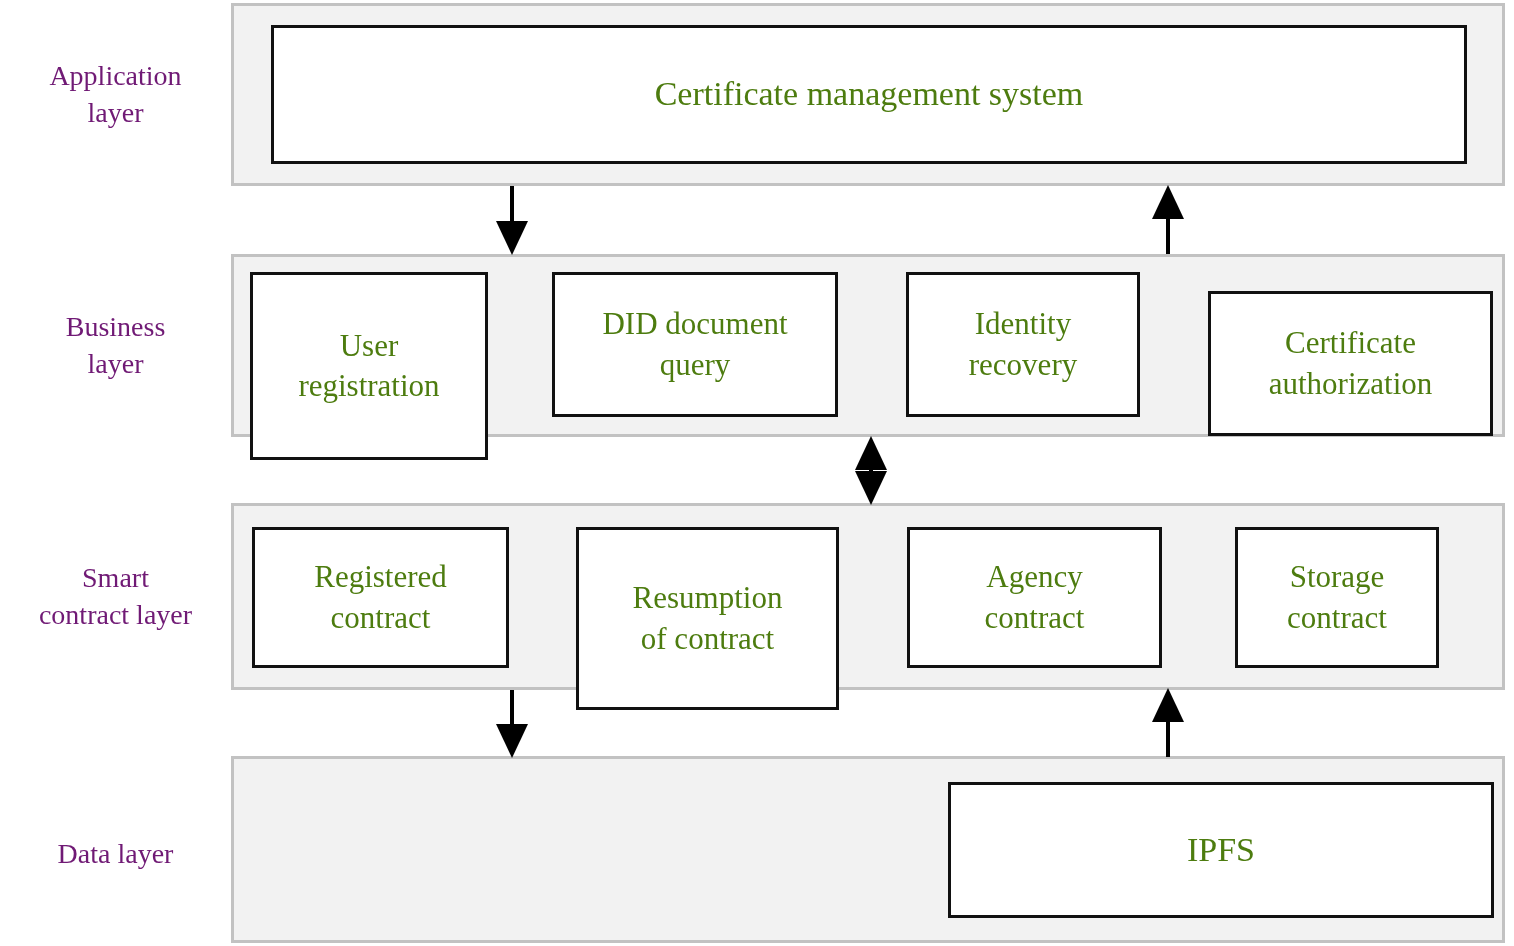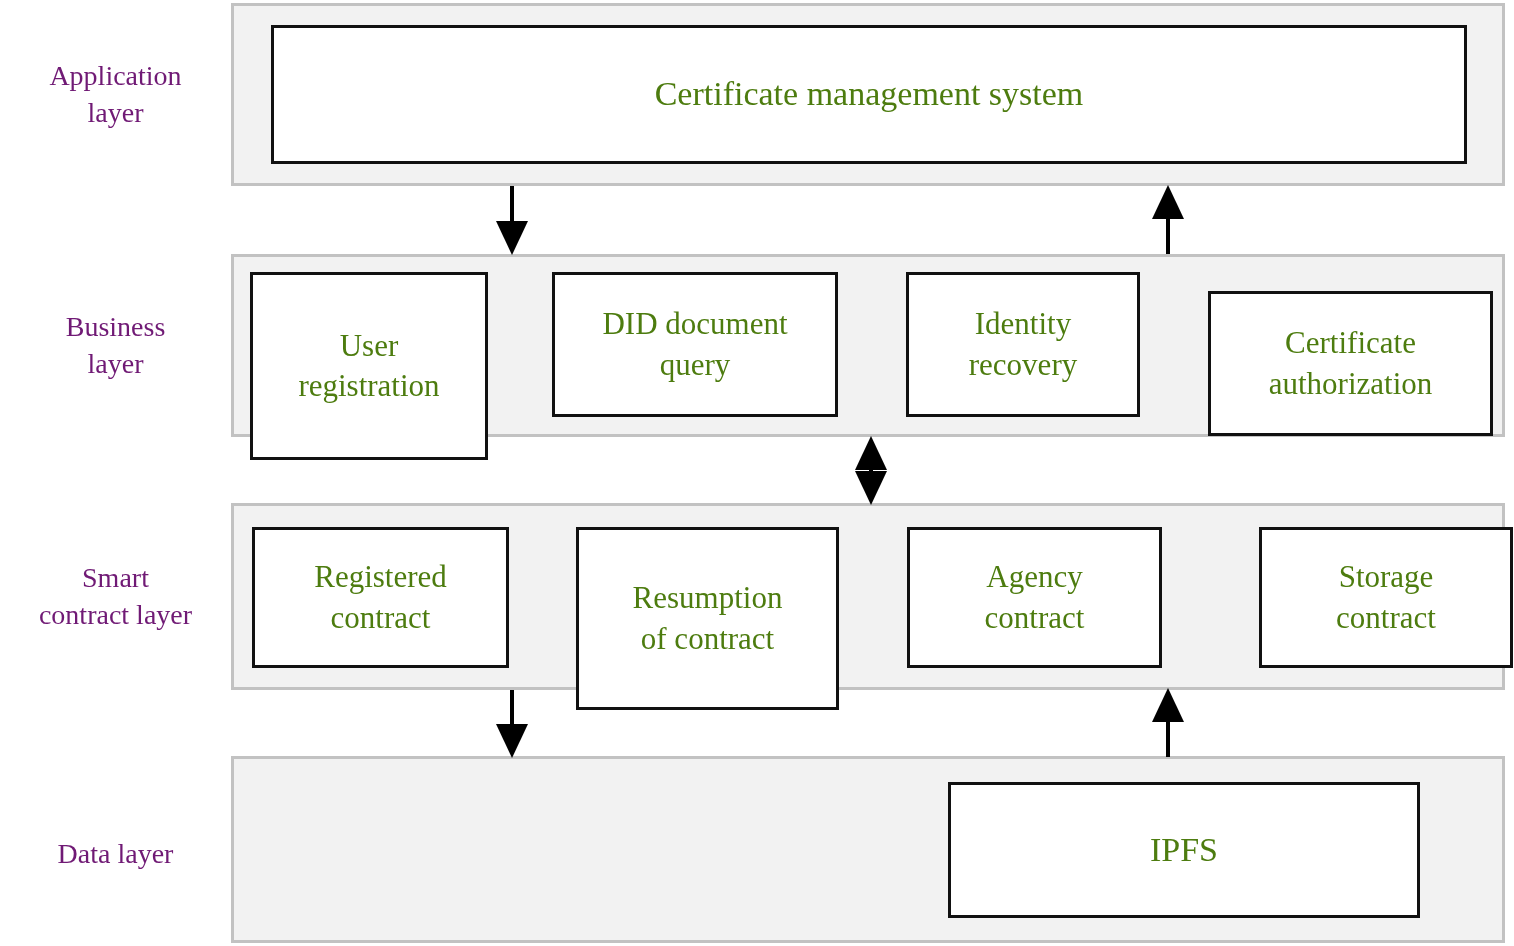--- a/index.html
+++ b/index.html
@@ -116,7 +116,7 @@
   <div class="node" style="left:907px; top:527px; width:255px; height:141px;">Agency
 contract</div>
 
-  <div class="node" style="left:1235px; top:527px; width:254px; height:141px;margin-left:24px;">Storage
+  <div class="node" style="left:1235px; top:527px; width:204px; height:141px;">Storage
 contract</div>
 
   <div class="panel" style="left:231px; top:756px; width:1274px; height:187px;"></div>

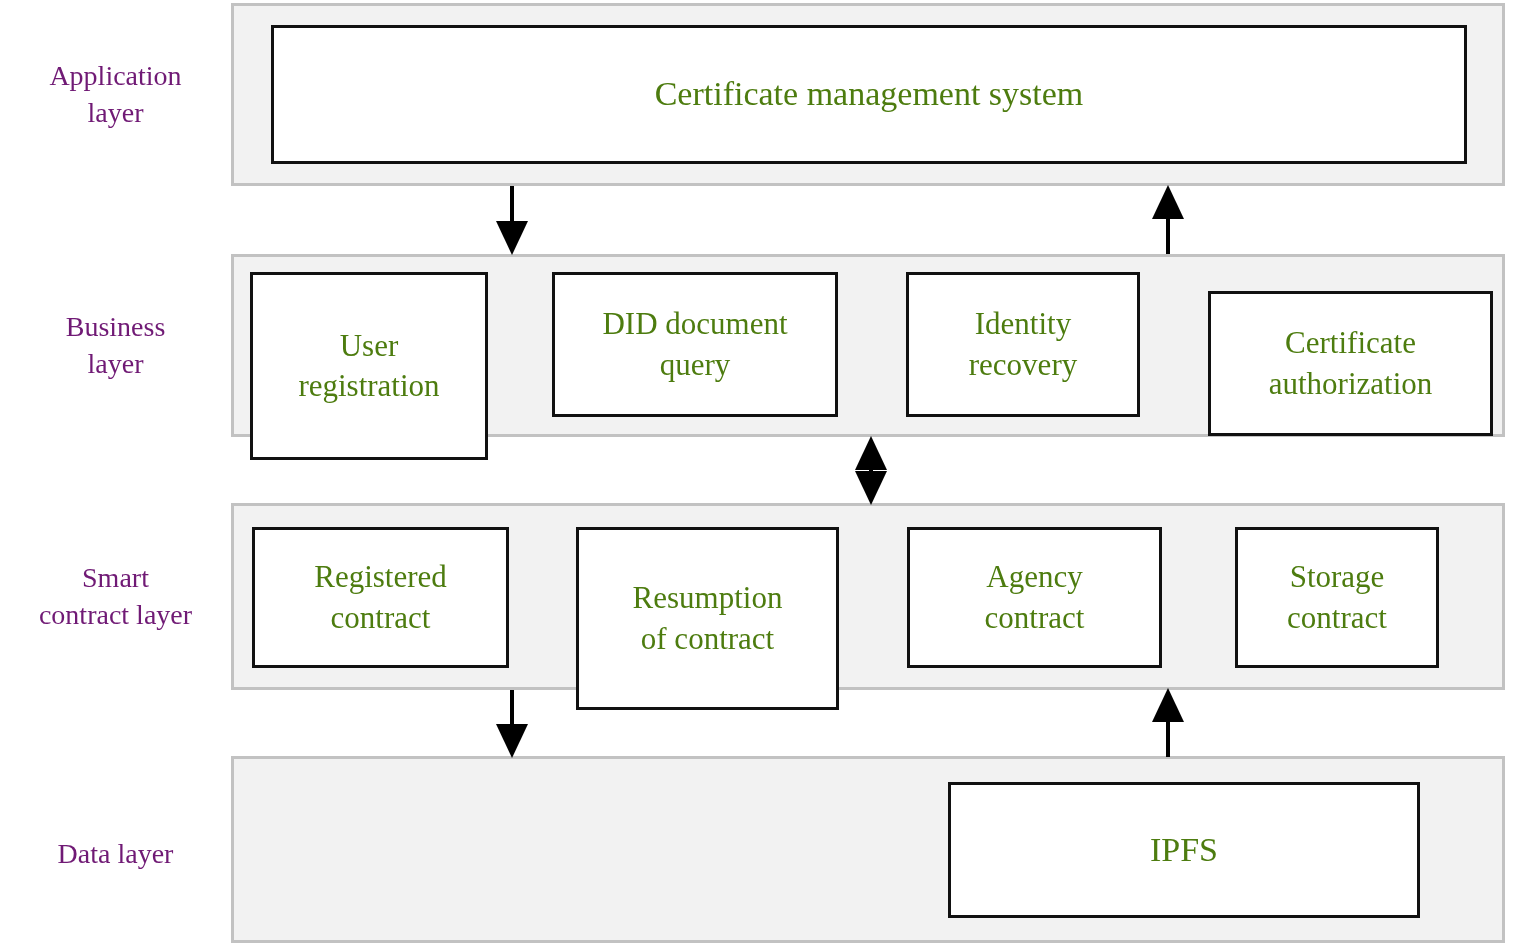--- a/index.html
+++ b/index.html
@@ -122,7 +122,7 @@
   <div class="panel" style="left:231px; top:756px; width:1274px; height:187px;"></div>
 
 
-  <div class="node big" style="left:948px; top:782px; width:472px; height:136px;">IPFS</div>
+  <div class="node big" style="left:948px; top:782px; width:546px; height:136px;">IPFS</div>
 
   <svg id="arrow-layer" viewBox="0 0 1514 946">
 

